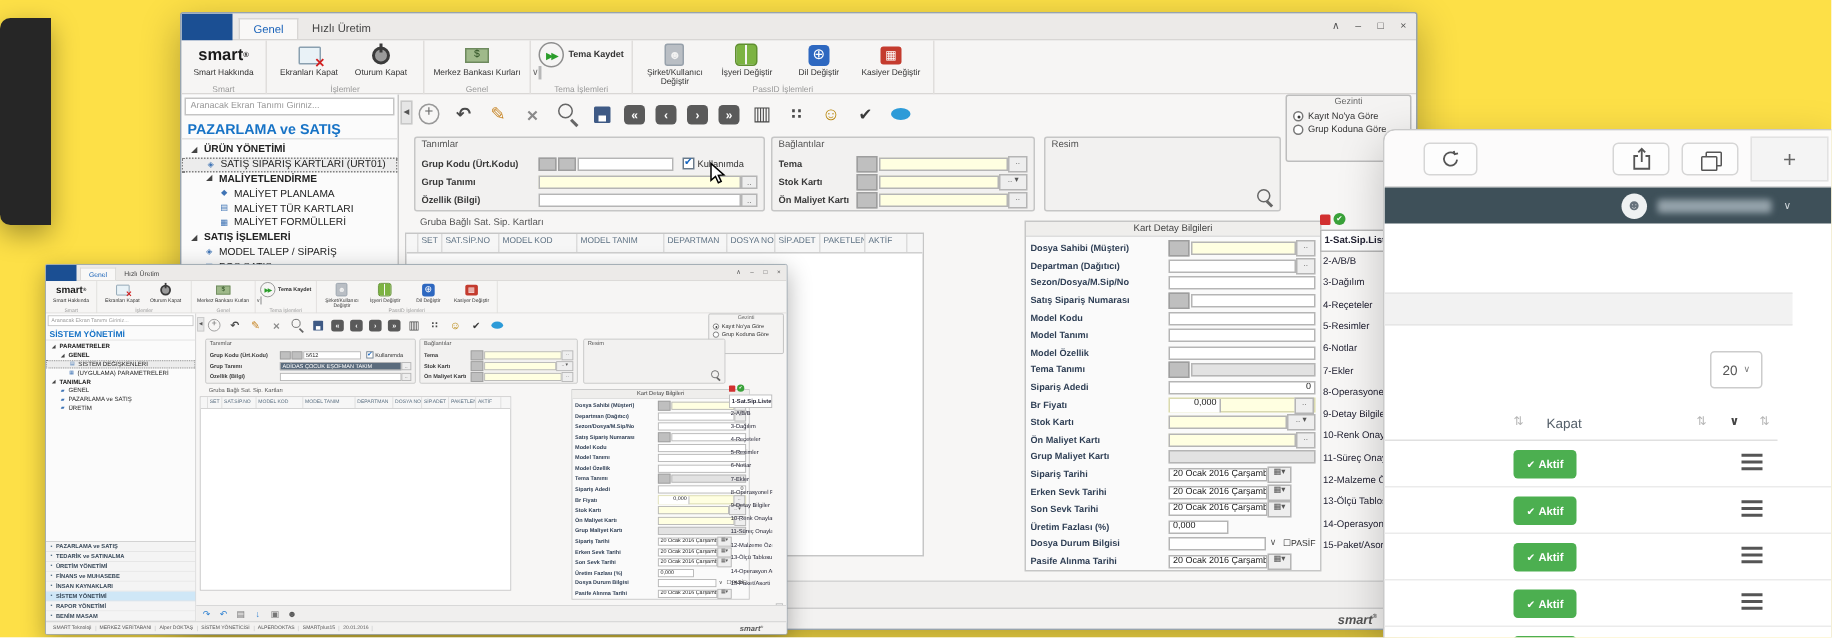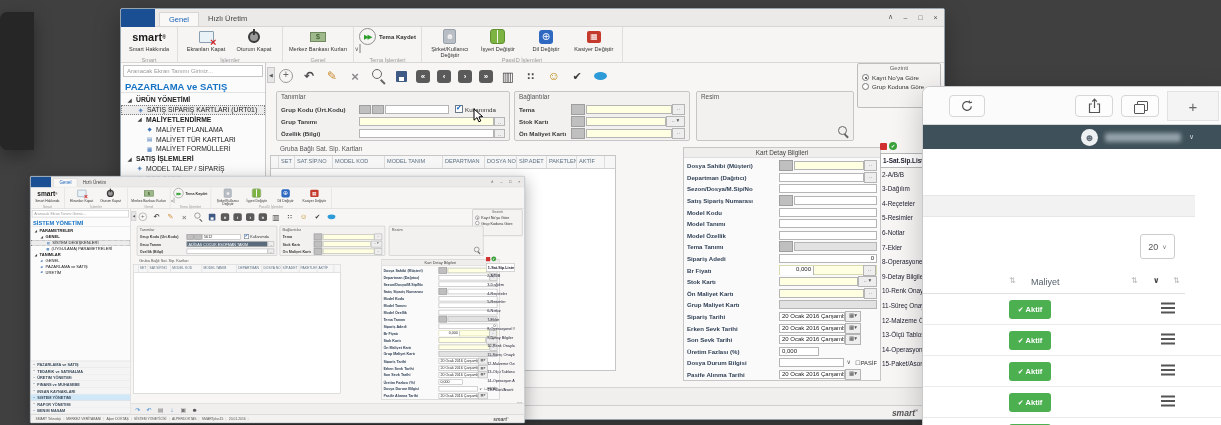--- a/index.html
+++ b/index.html
@@ -5,7 +5,7 @@
   *{box-sizing:border-box;margin:0;padding:0}
   html,body{width:1221px;height:425px;overflow:hidden;background:#fff;
     font-family:"Liberation Sans","DejaVu Sans",sans-serif}
-  #stage{position:relative;width:1221px;height:425px;background:#404040;overflow:hidden}
+  #stage{position:relative;width:1221px;height:425px;background:#fde047;overflow:hidden}
 
   
   #sliver{position:absolute;left:0;top:12px;width:34px;height:138px;background:#262626;

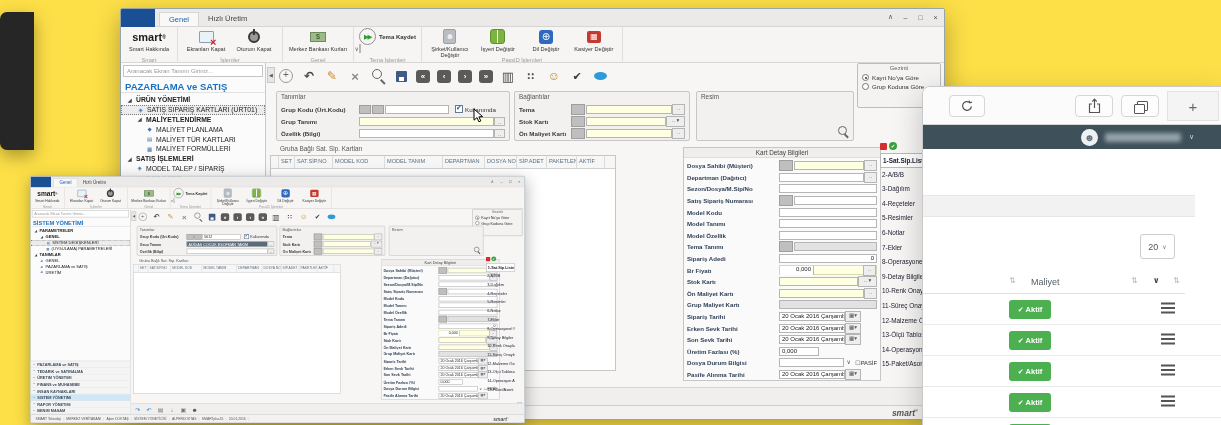--- a/index.html
+++ b/index.html
@@ -808,7 +808,7 @@
       </span>
       <div class="bheader">
         <span class="sort s1"></span>
-        <span class="bcol">Maliyet</span>
+        <span class="bcol">Kapat</span>
         <span class="sort s2"></span>
         <span class="fcaret">∨</span>
         <span class="sort s3"></span>

